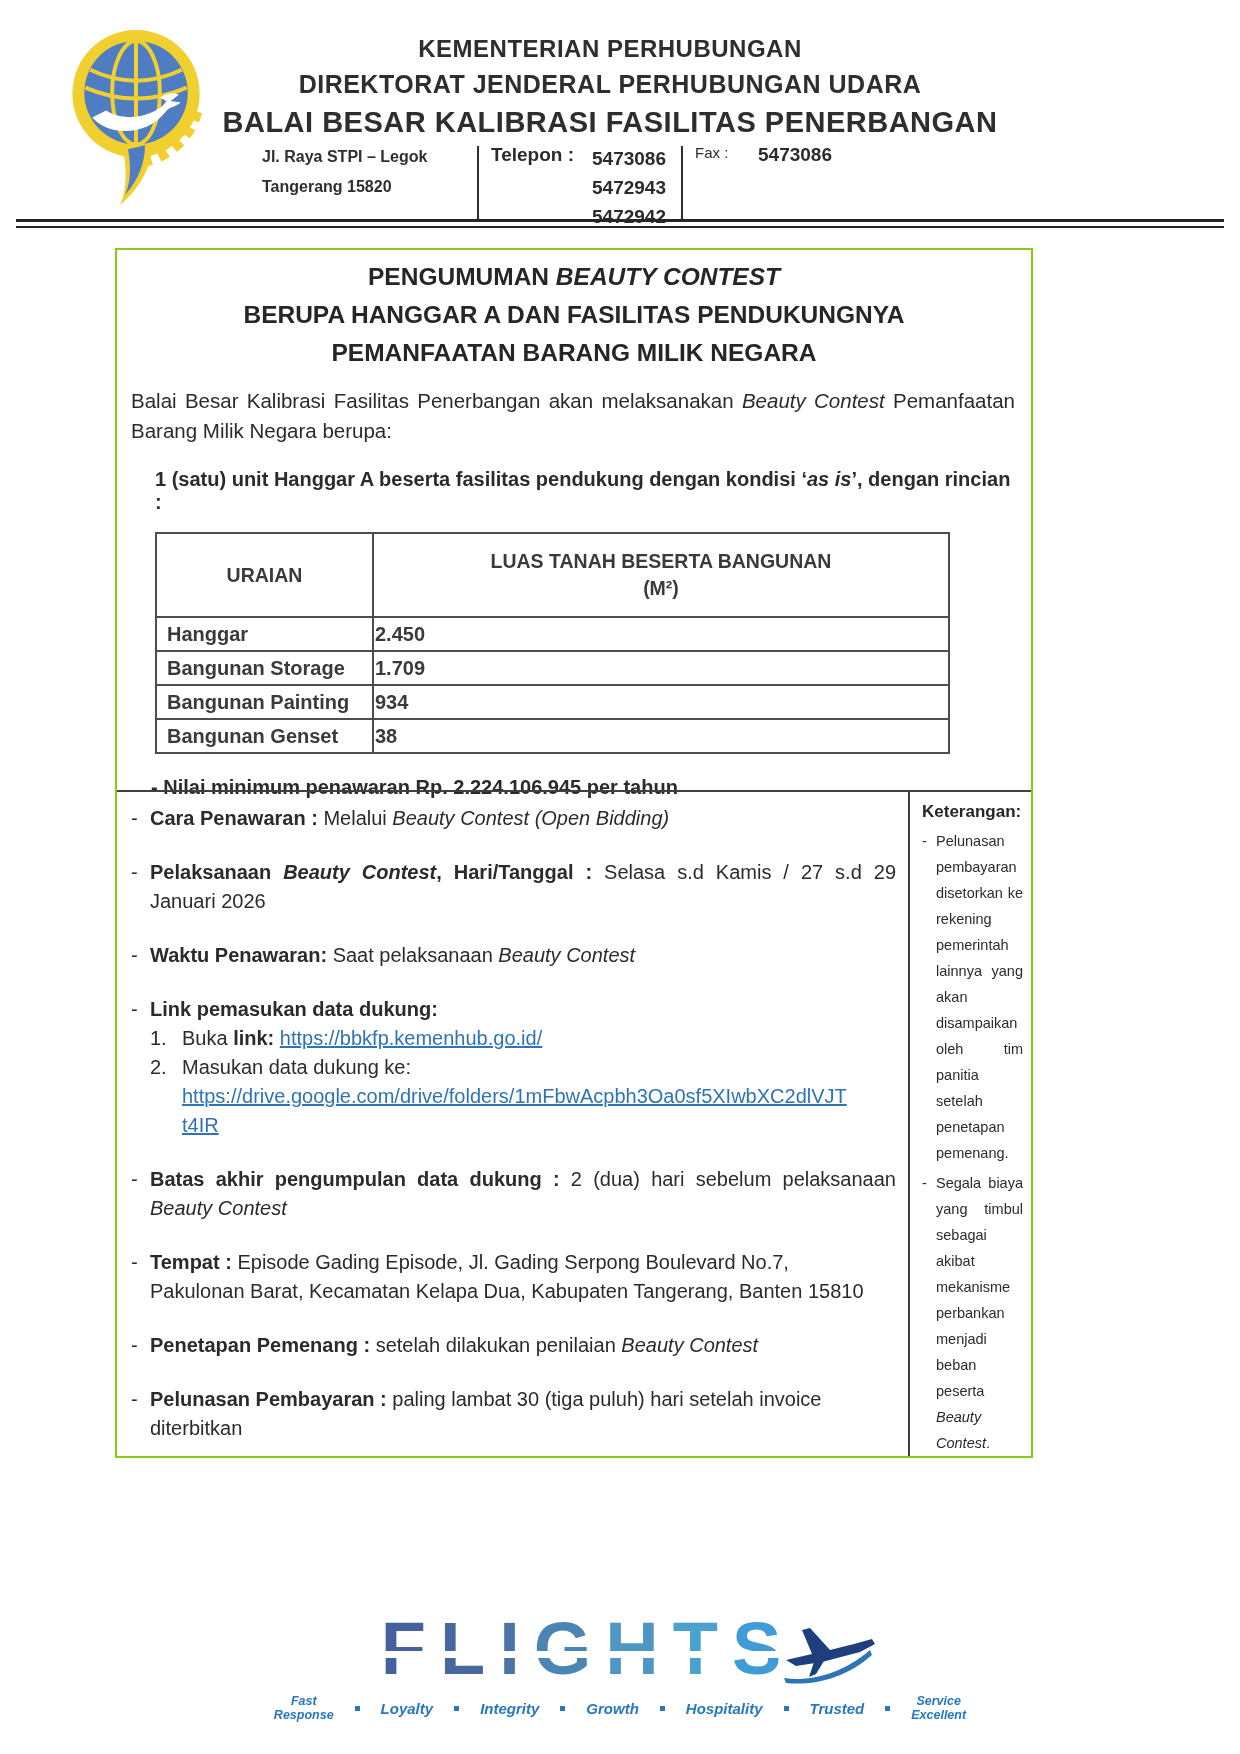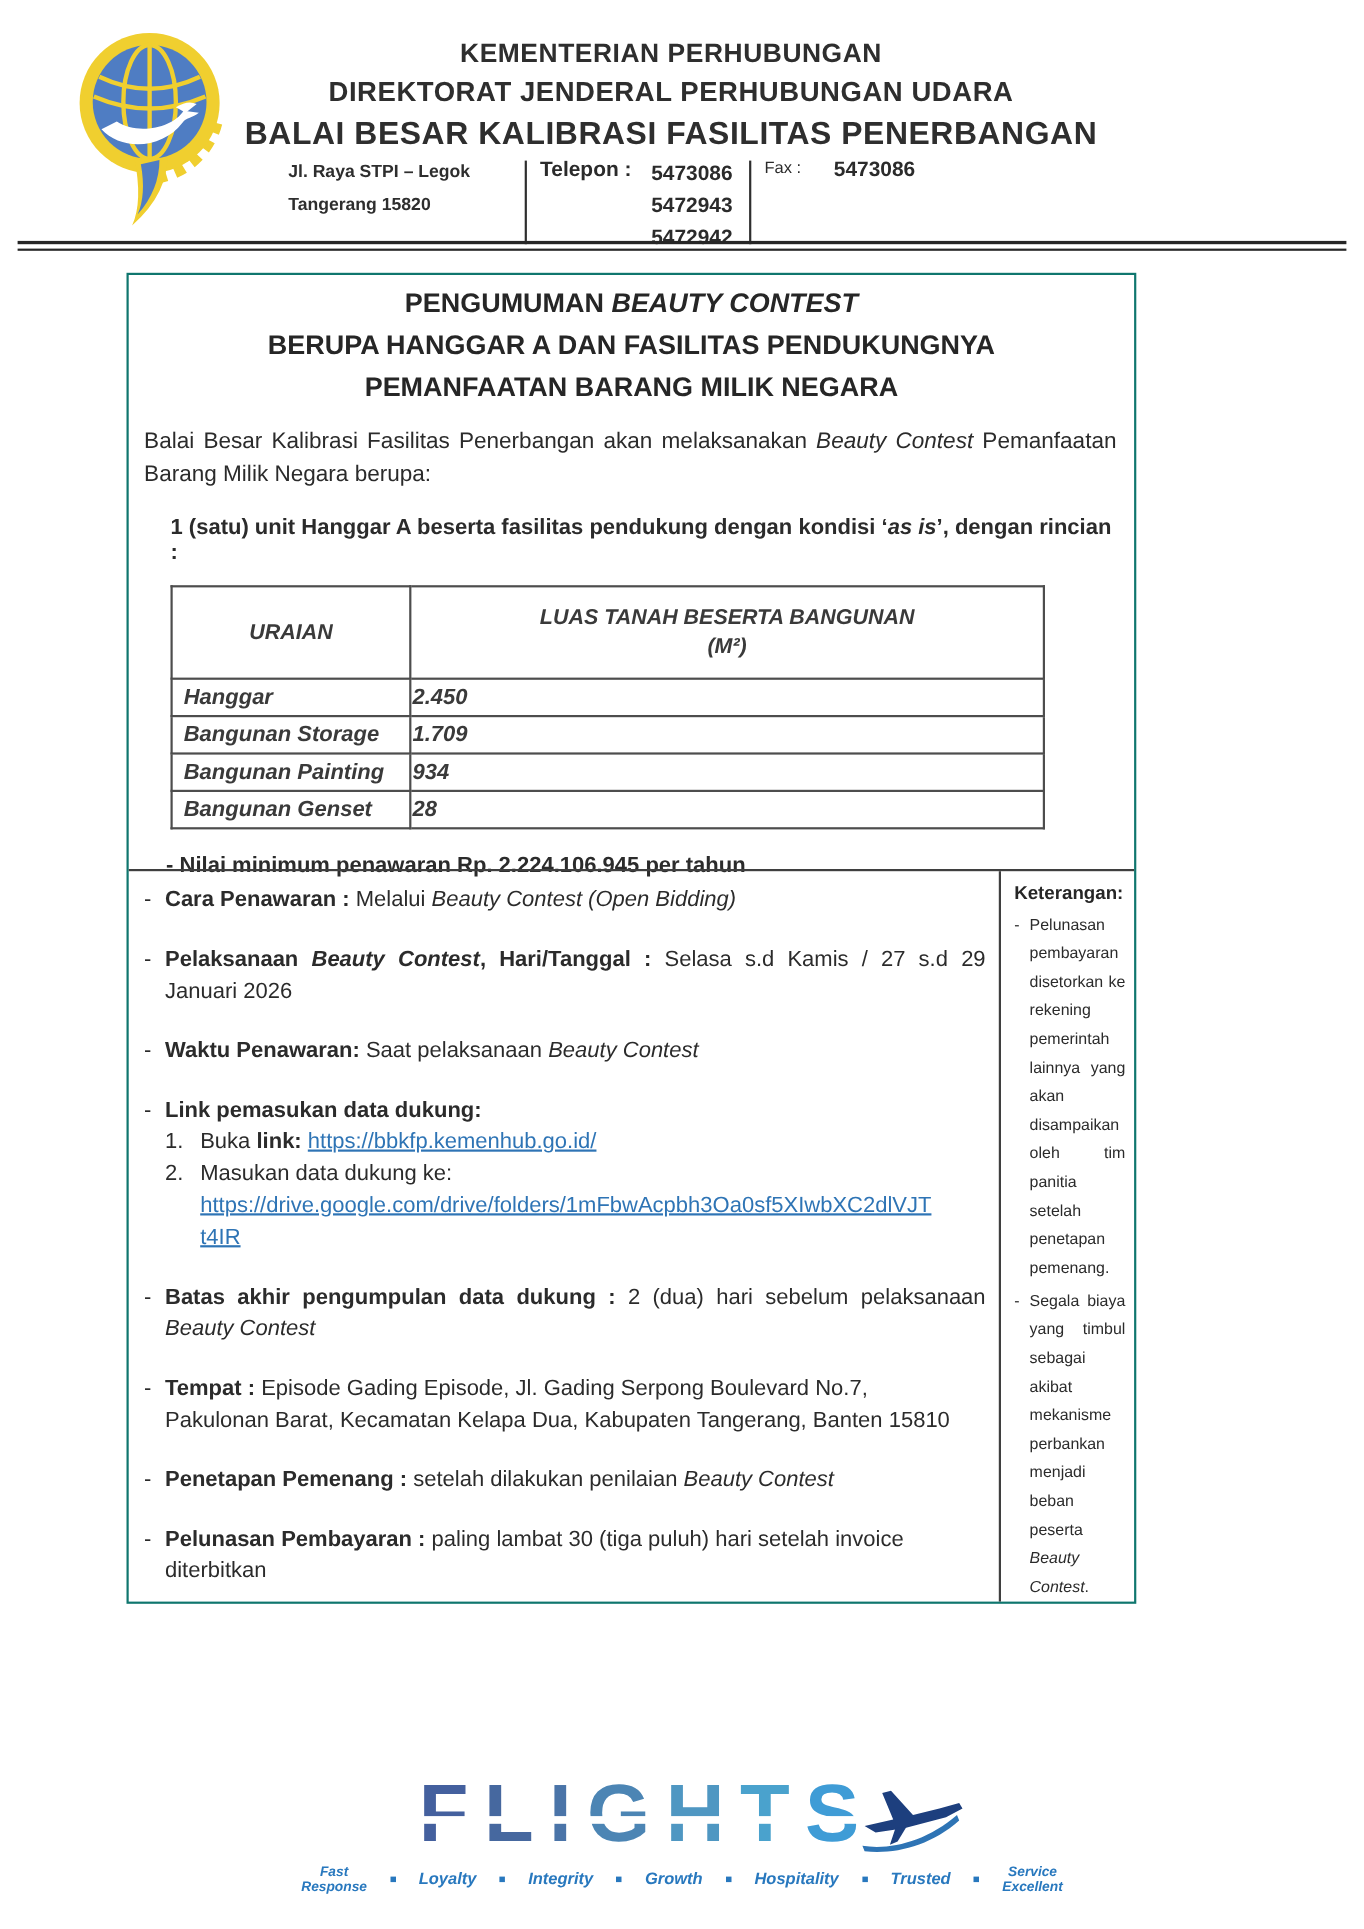--- a/index.html
+++ b/index.html
@@ -25,7 +25,7 @@
   .rule-b { position:absolute; left:16px; right:16px; top:226px; height:2px; background:#262626; }
   
   .main-box { position:absolute; left:115px; top:248px; width:918px; height:1210px;
-              border:2px solid #0f766e; box-sizing:border-box; }
+              border:2px solid #84cc16; box-sizing:border-box; }
   .title-block { margin-top:8px; text-align:center; font-size:24.5px; font-weight:bold; line-height:38px; color:#262626; }
   .i  { font-style:italic; }
   .b  { font-weight:bold; }

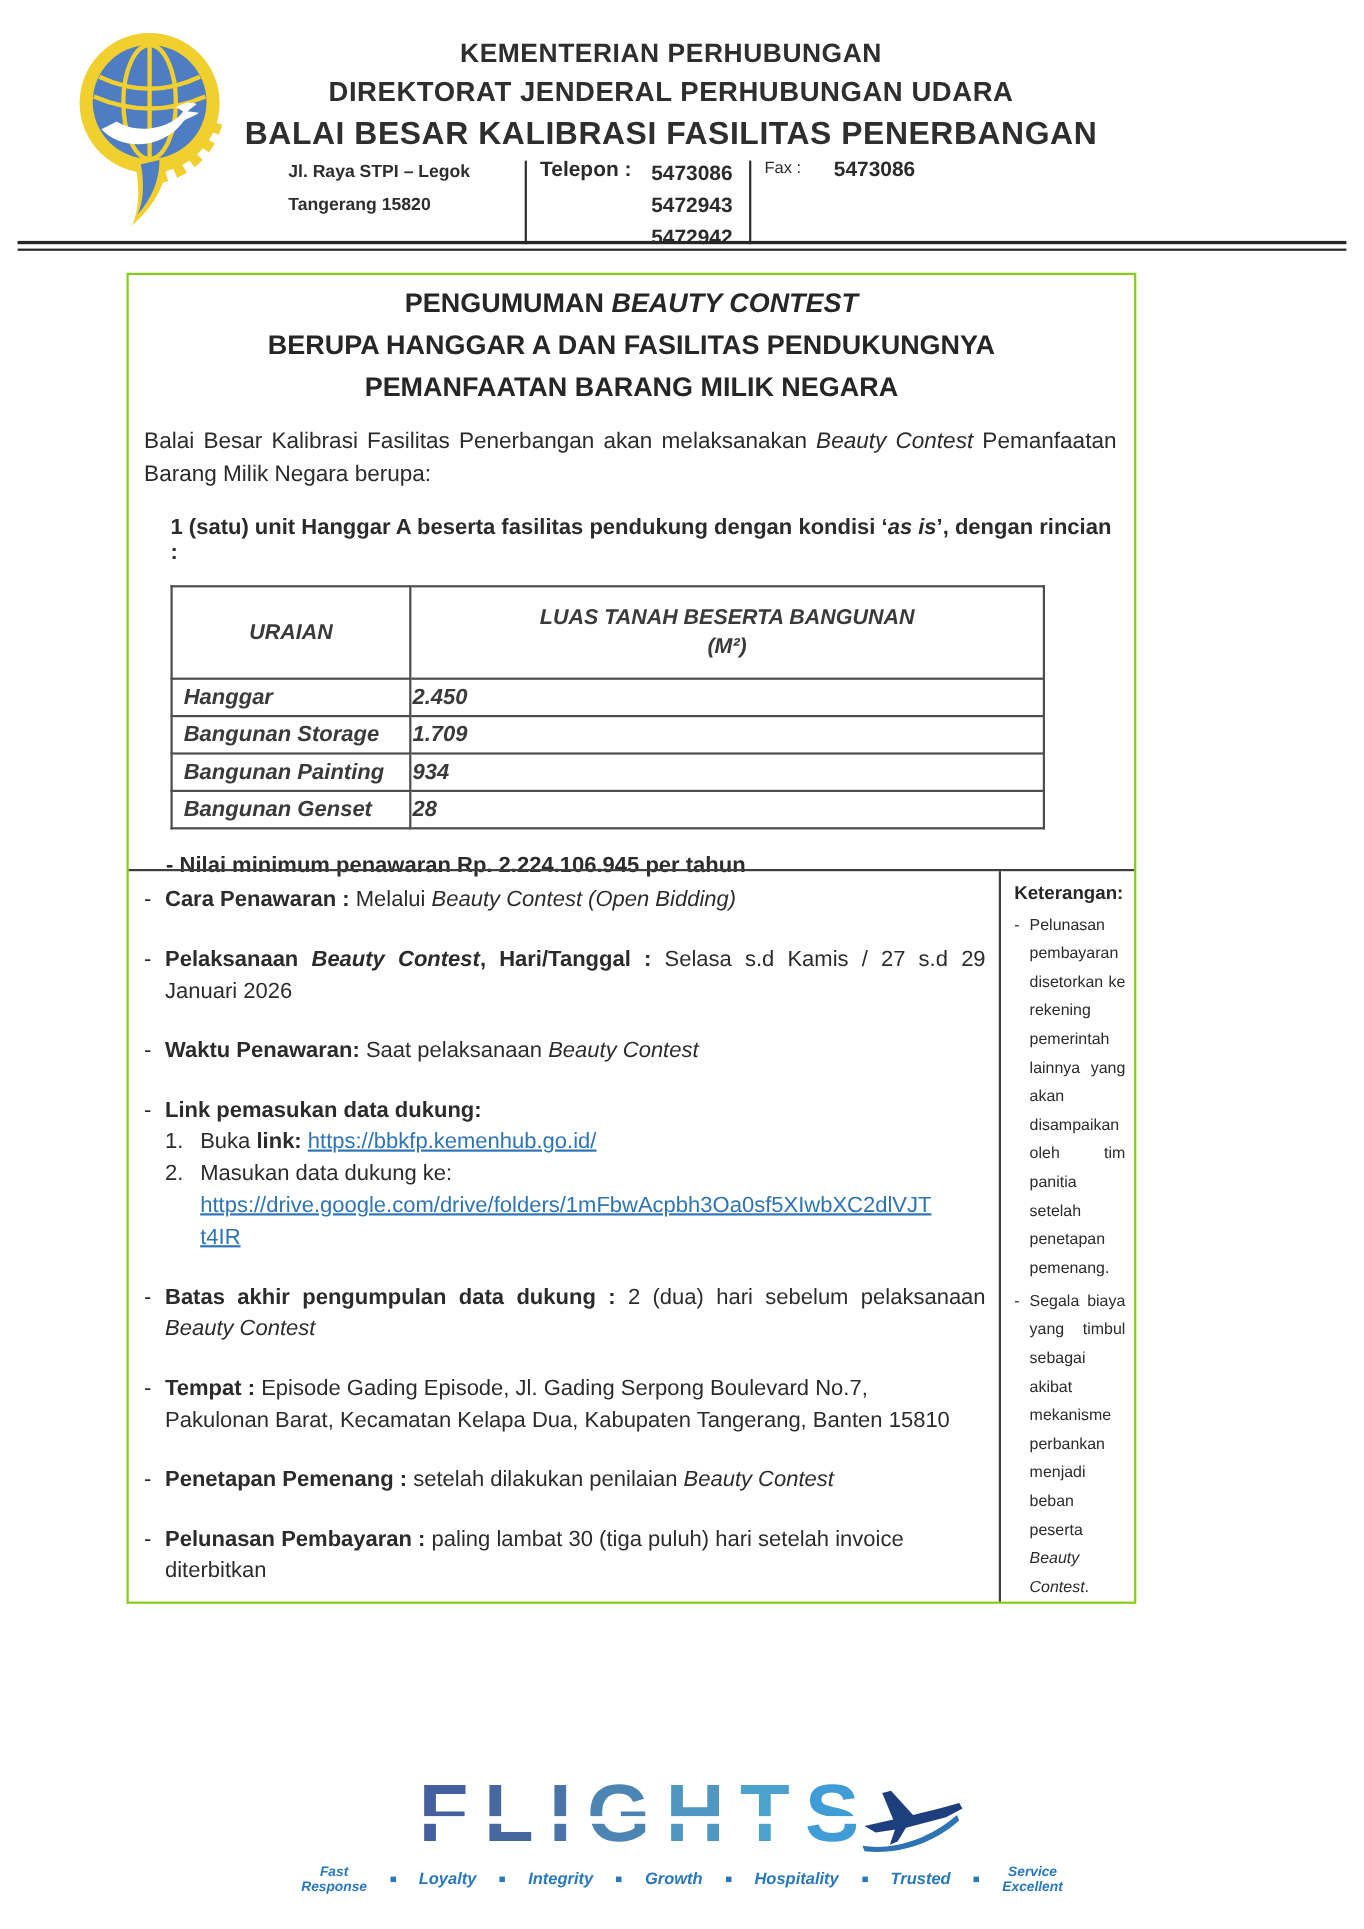--- a/index.html
+++ b/index.html
@@ -32,7 +32,7 @@
   .bi { font-weight:bold; font-style:italic; }
   .intro { margin:14px 16px 0 14px; font-size:20.5px; line-height:30px; text-align:justify; }
   .unit  { margin:22px 16px 0 38px; font-size:20px; font-weight:bold; }
-  .doc-table { border-collapse:collapse; margin:18px 0 0 38px; color:#3a3a3a;font-style:italic; }
+  .doc-table { border-collapse:collapse; margin:18px 0 0 38px; color:#3a3a3a; }
   .doc-table th, .doc-table td { border:2px solid #4d4d4d; }
   .doc-table th { font-size:19.5px; font-weight:bold; text-align:center; height:80px; vertical-align:middle; line-height:27px; }
   .th-c1 { width:213px; } .th-c2 { width:572px; }

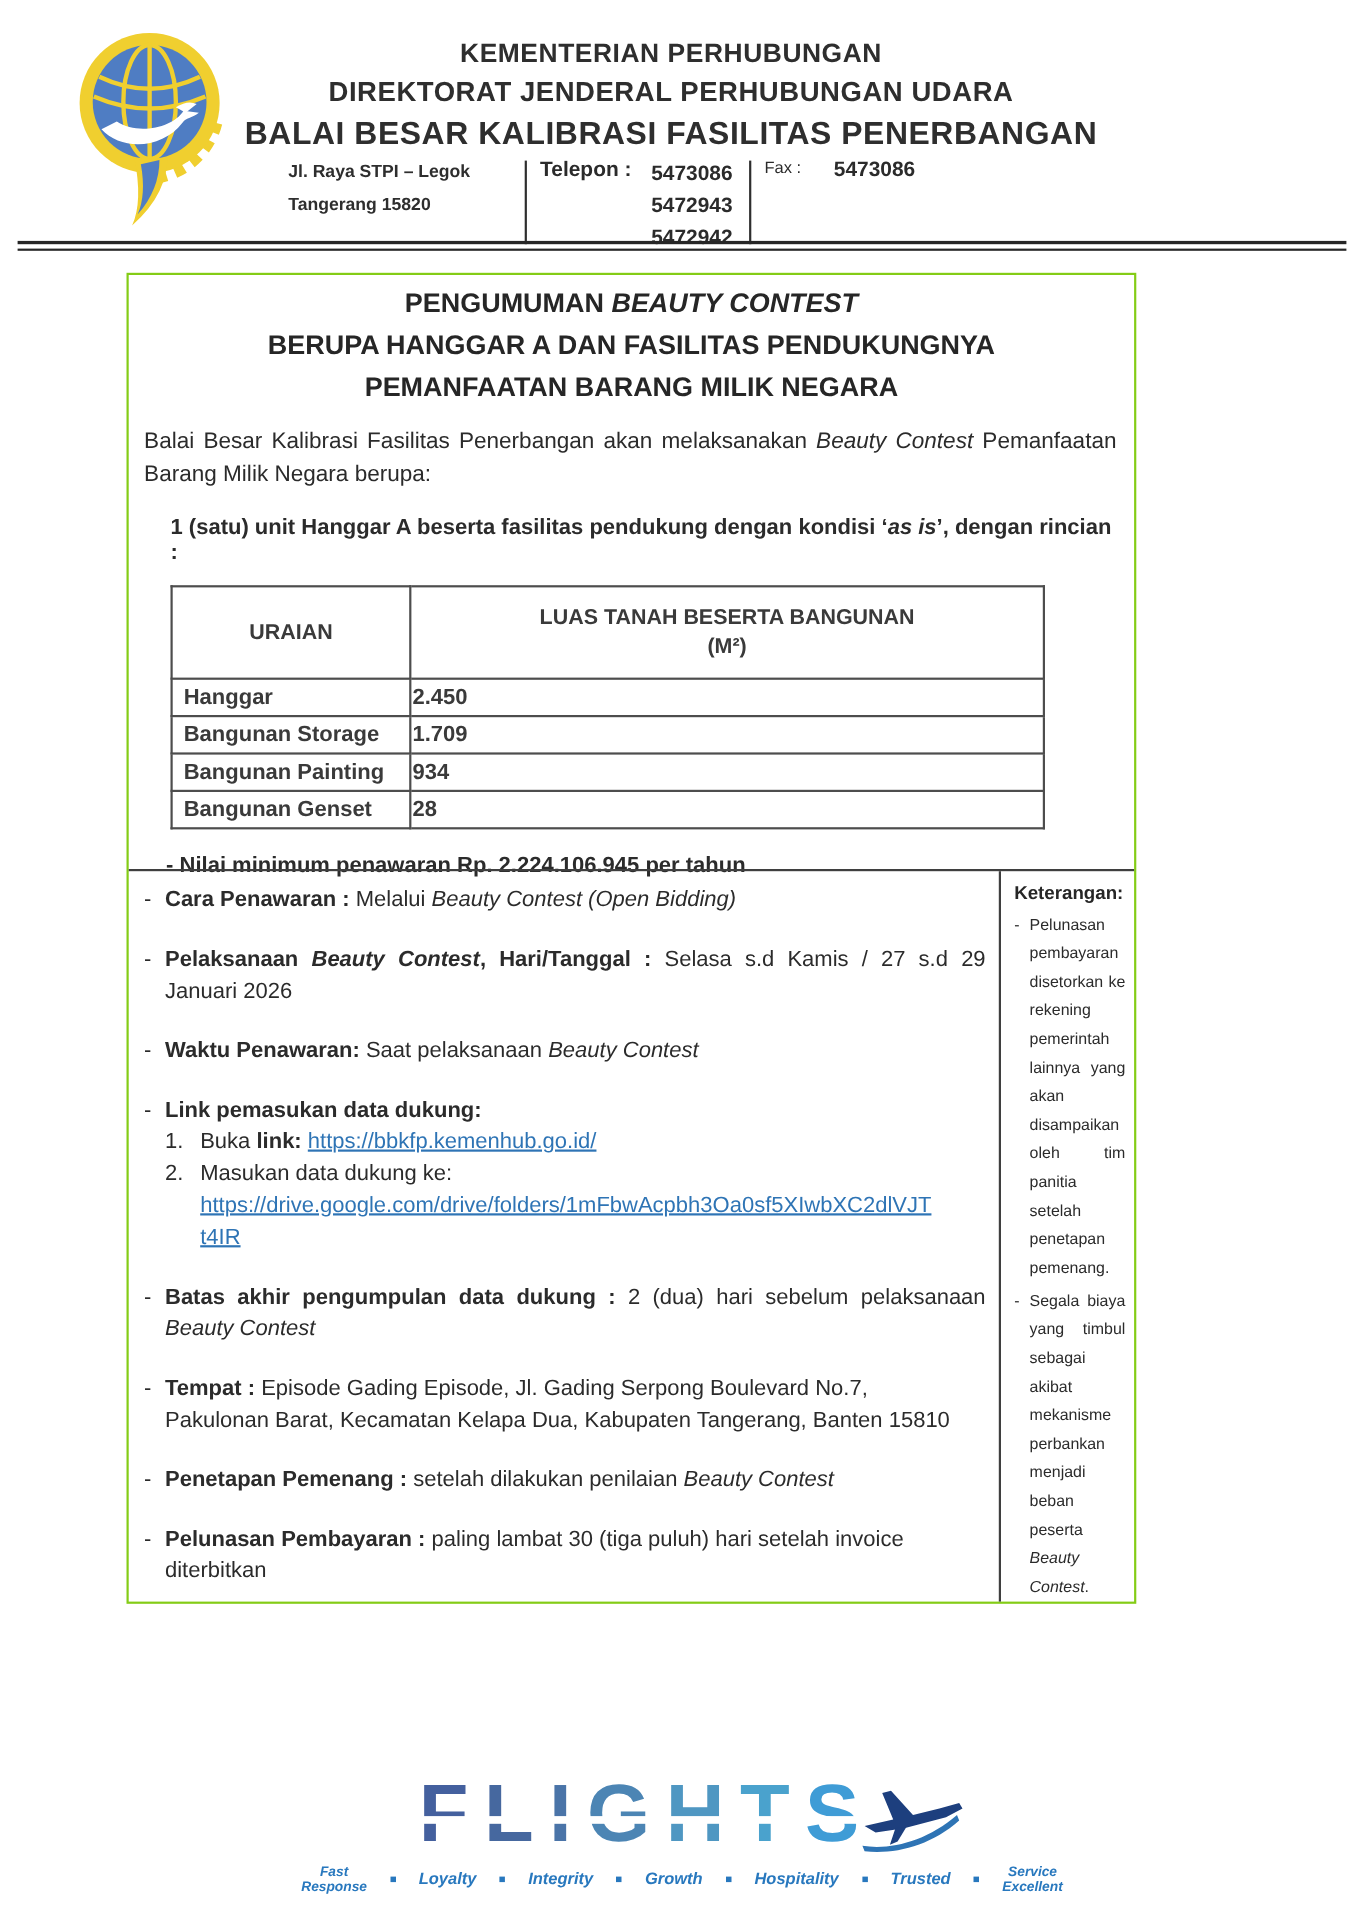--- a/index.html
+++ b/index.html
@@ -145,7 +145,7 @@
       </tr>
       <tr>
         <td class="td-label">Bangunan Genset</td>
-        <td class="td-value">28</td>
+        <td class="td-value">38</td>
       </tr>
     </tbody>
       </table>

